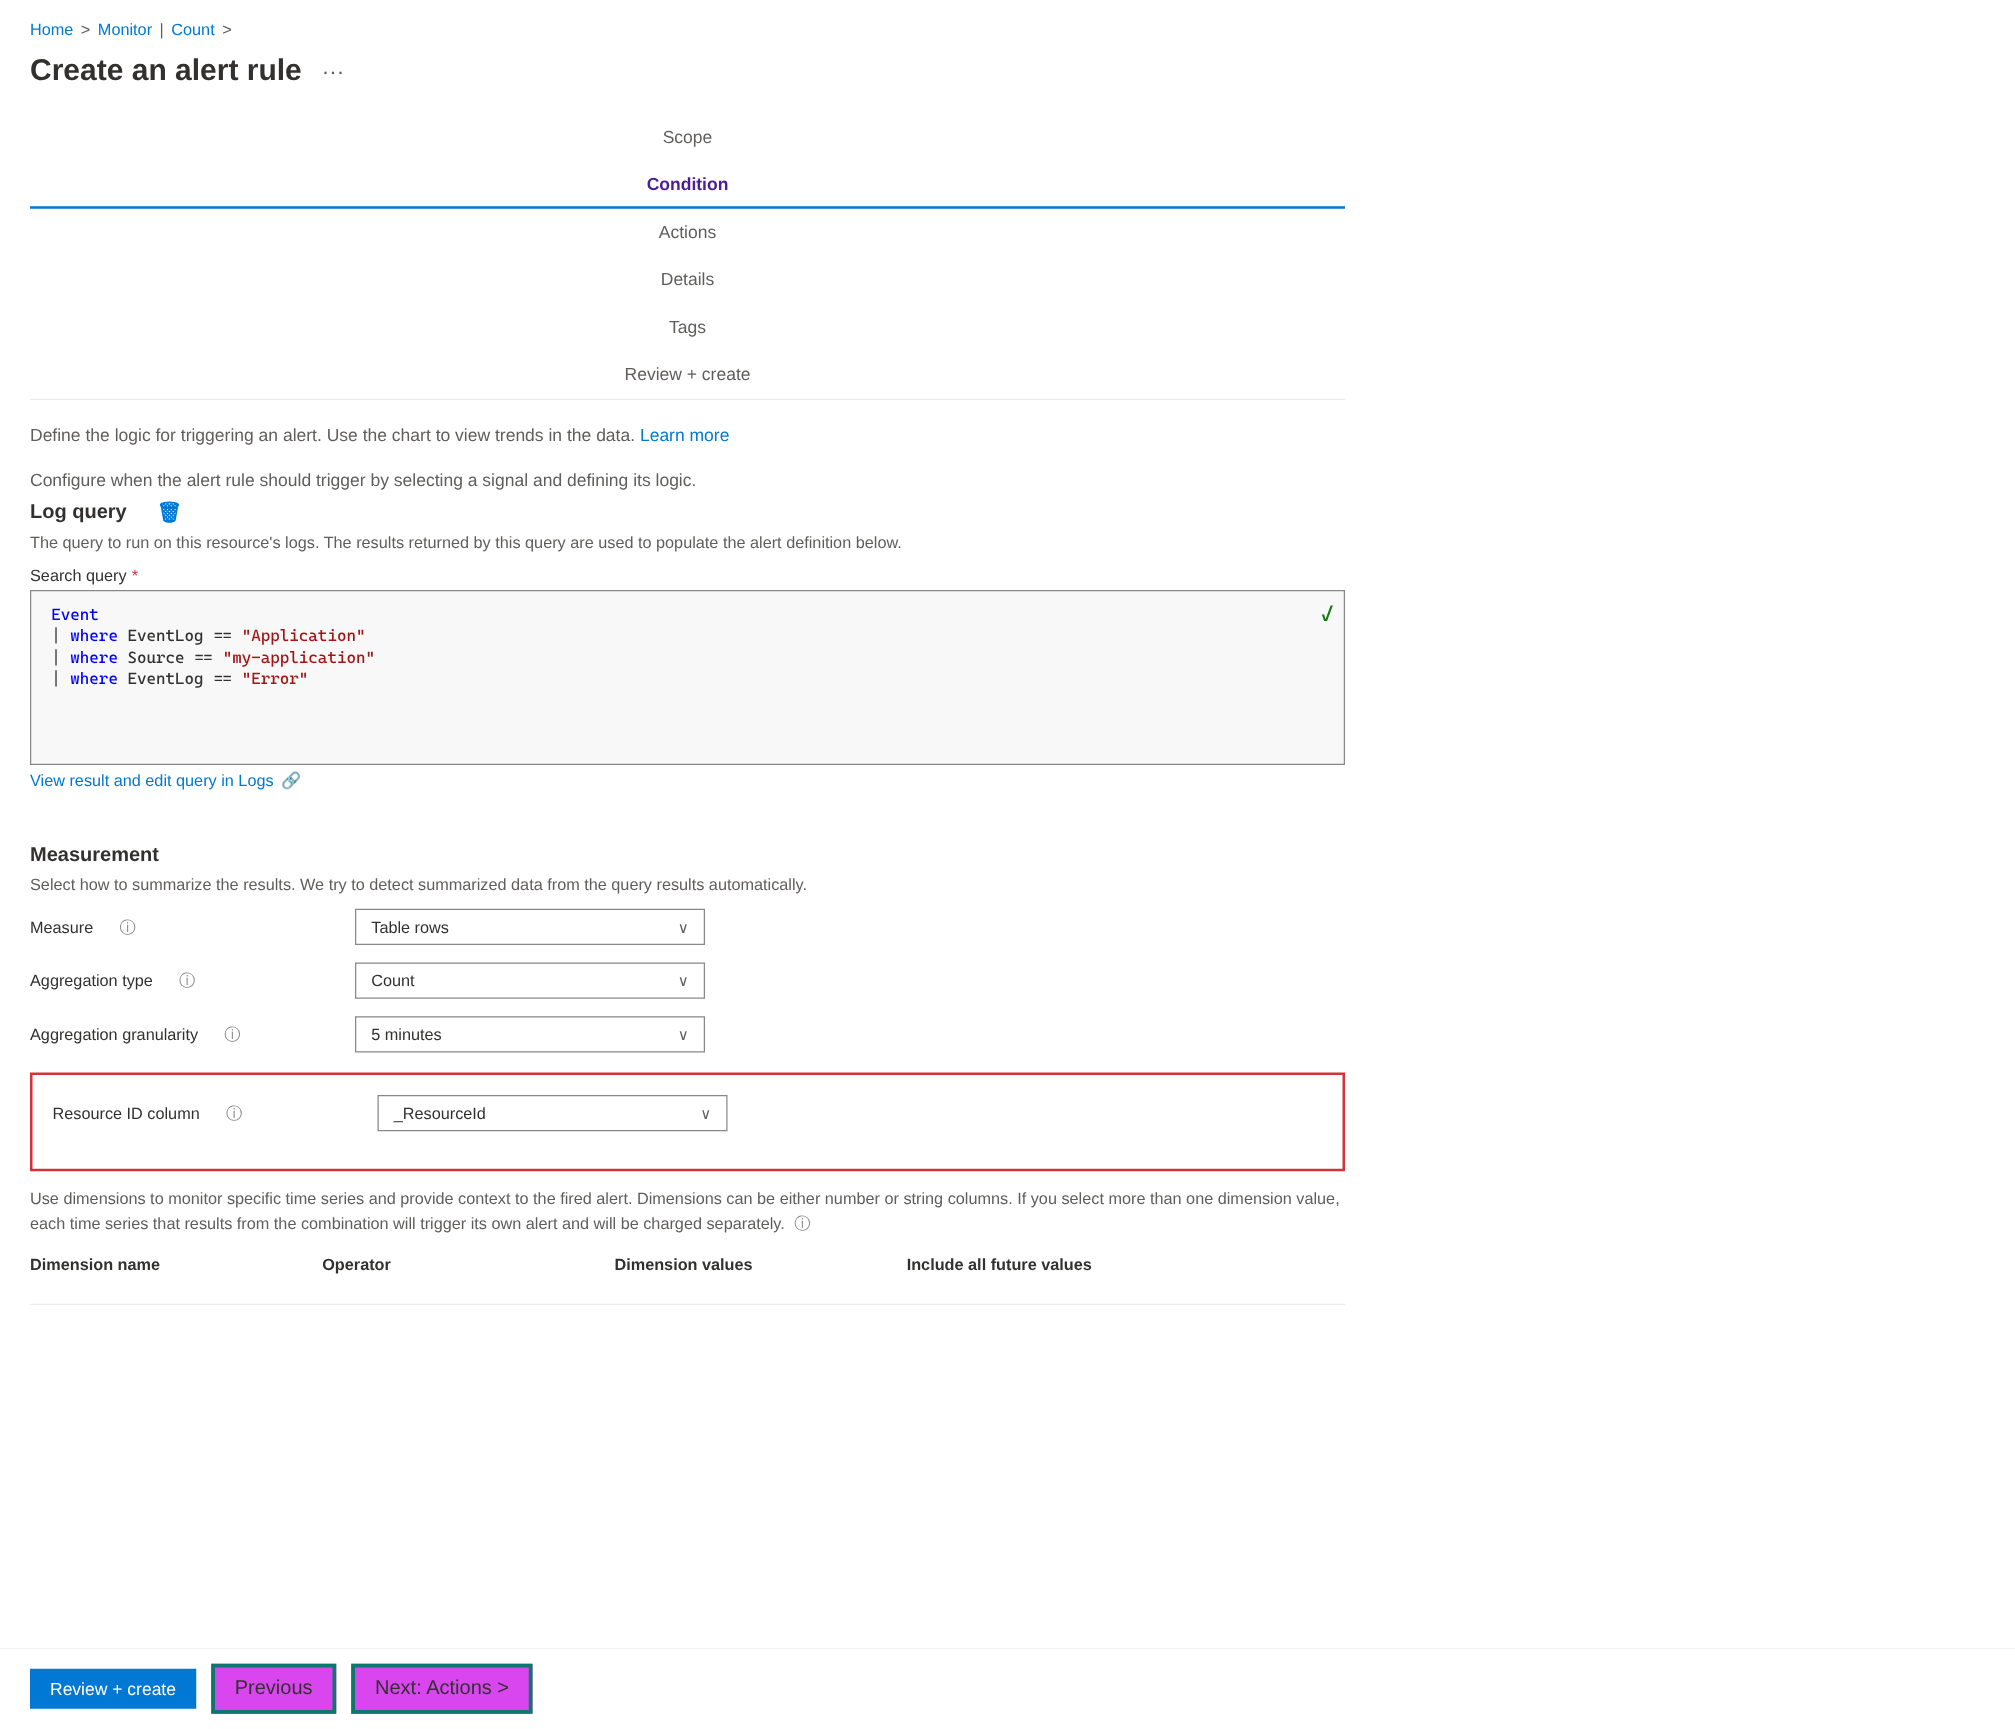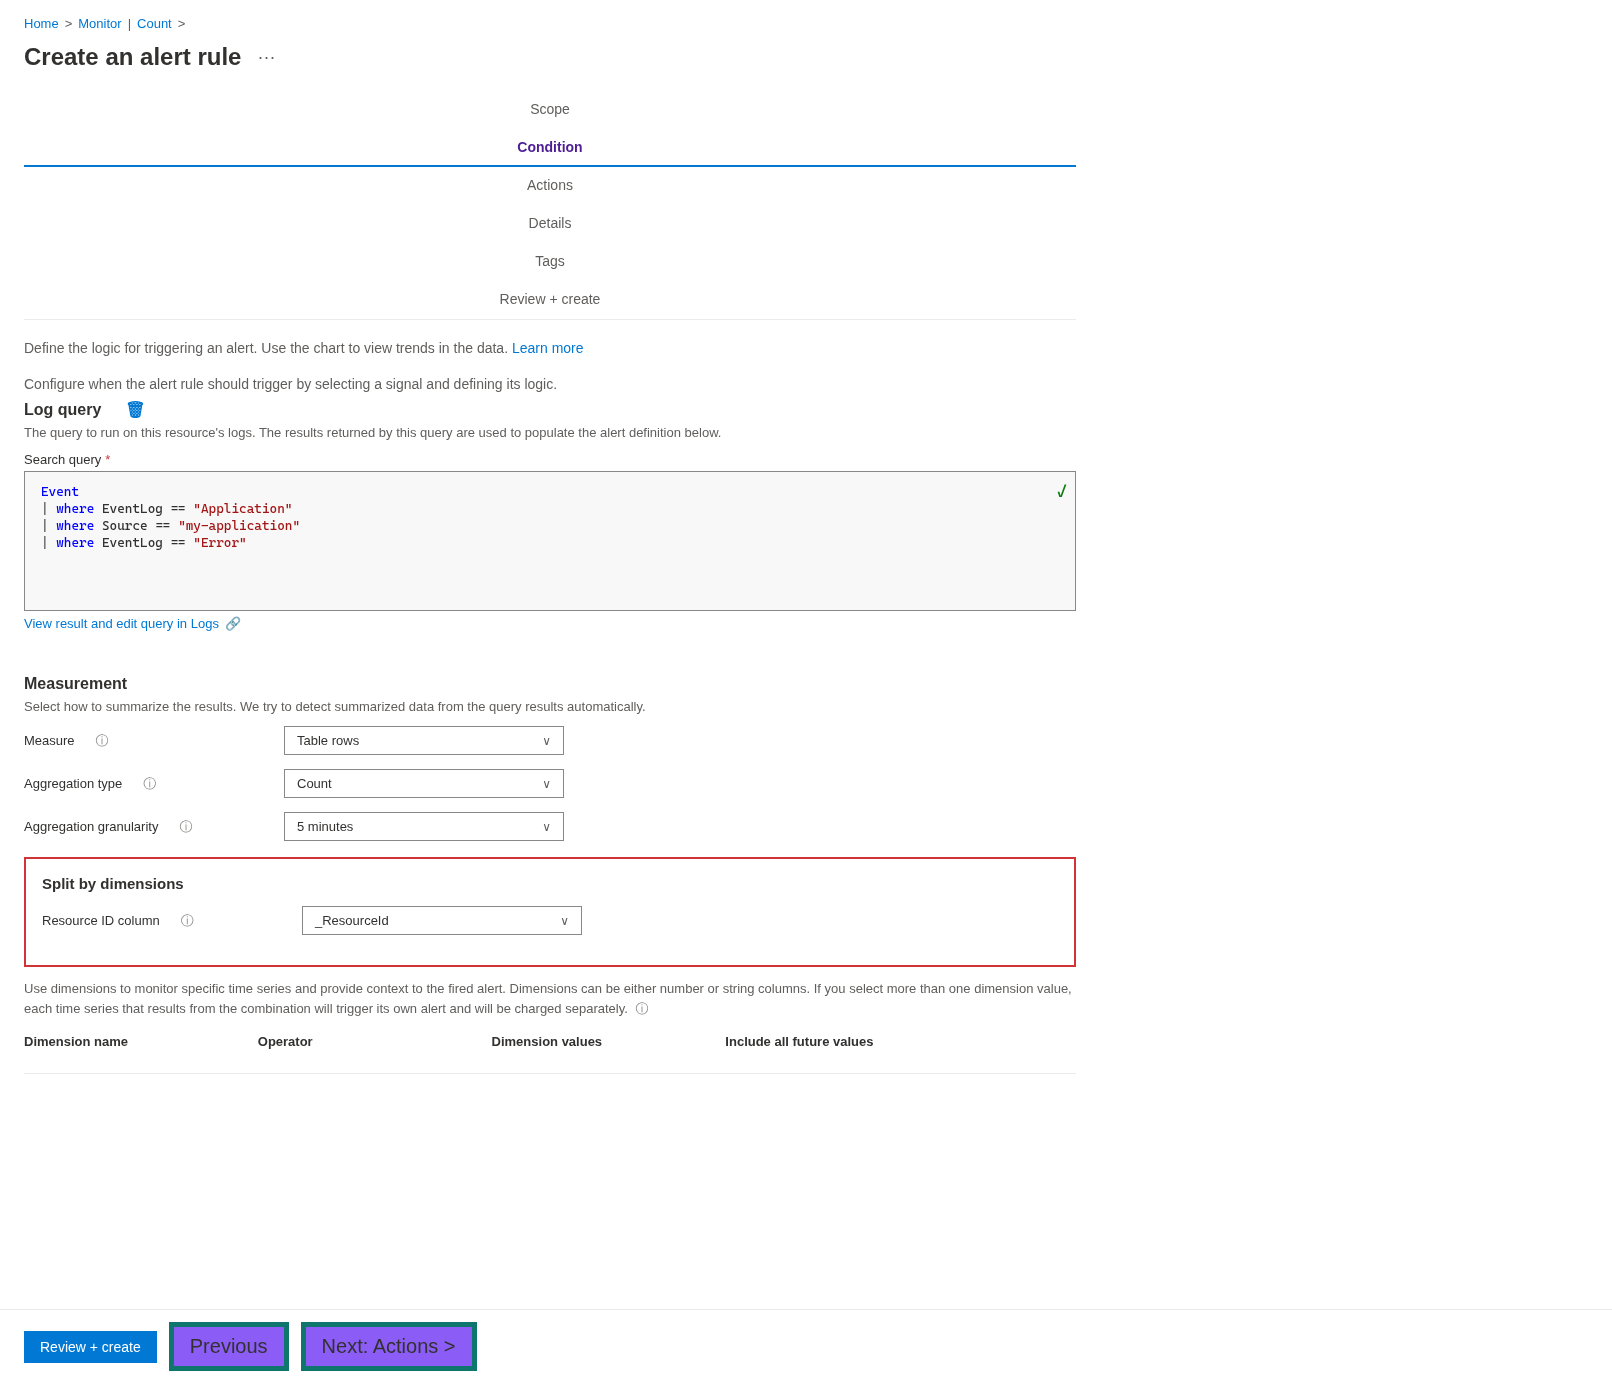--- a/index.html
+++ b/index.html
@@ -165,7 +165,6 @@
   </div>
 
   <div class="split-dimensions-box">
-    <div class="split-title">Split by dimensions</div>
 
     <div class="form-row">
       <div class="form-label">

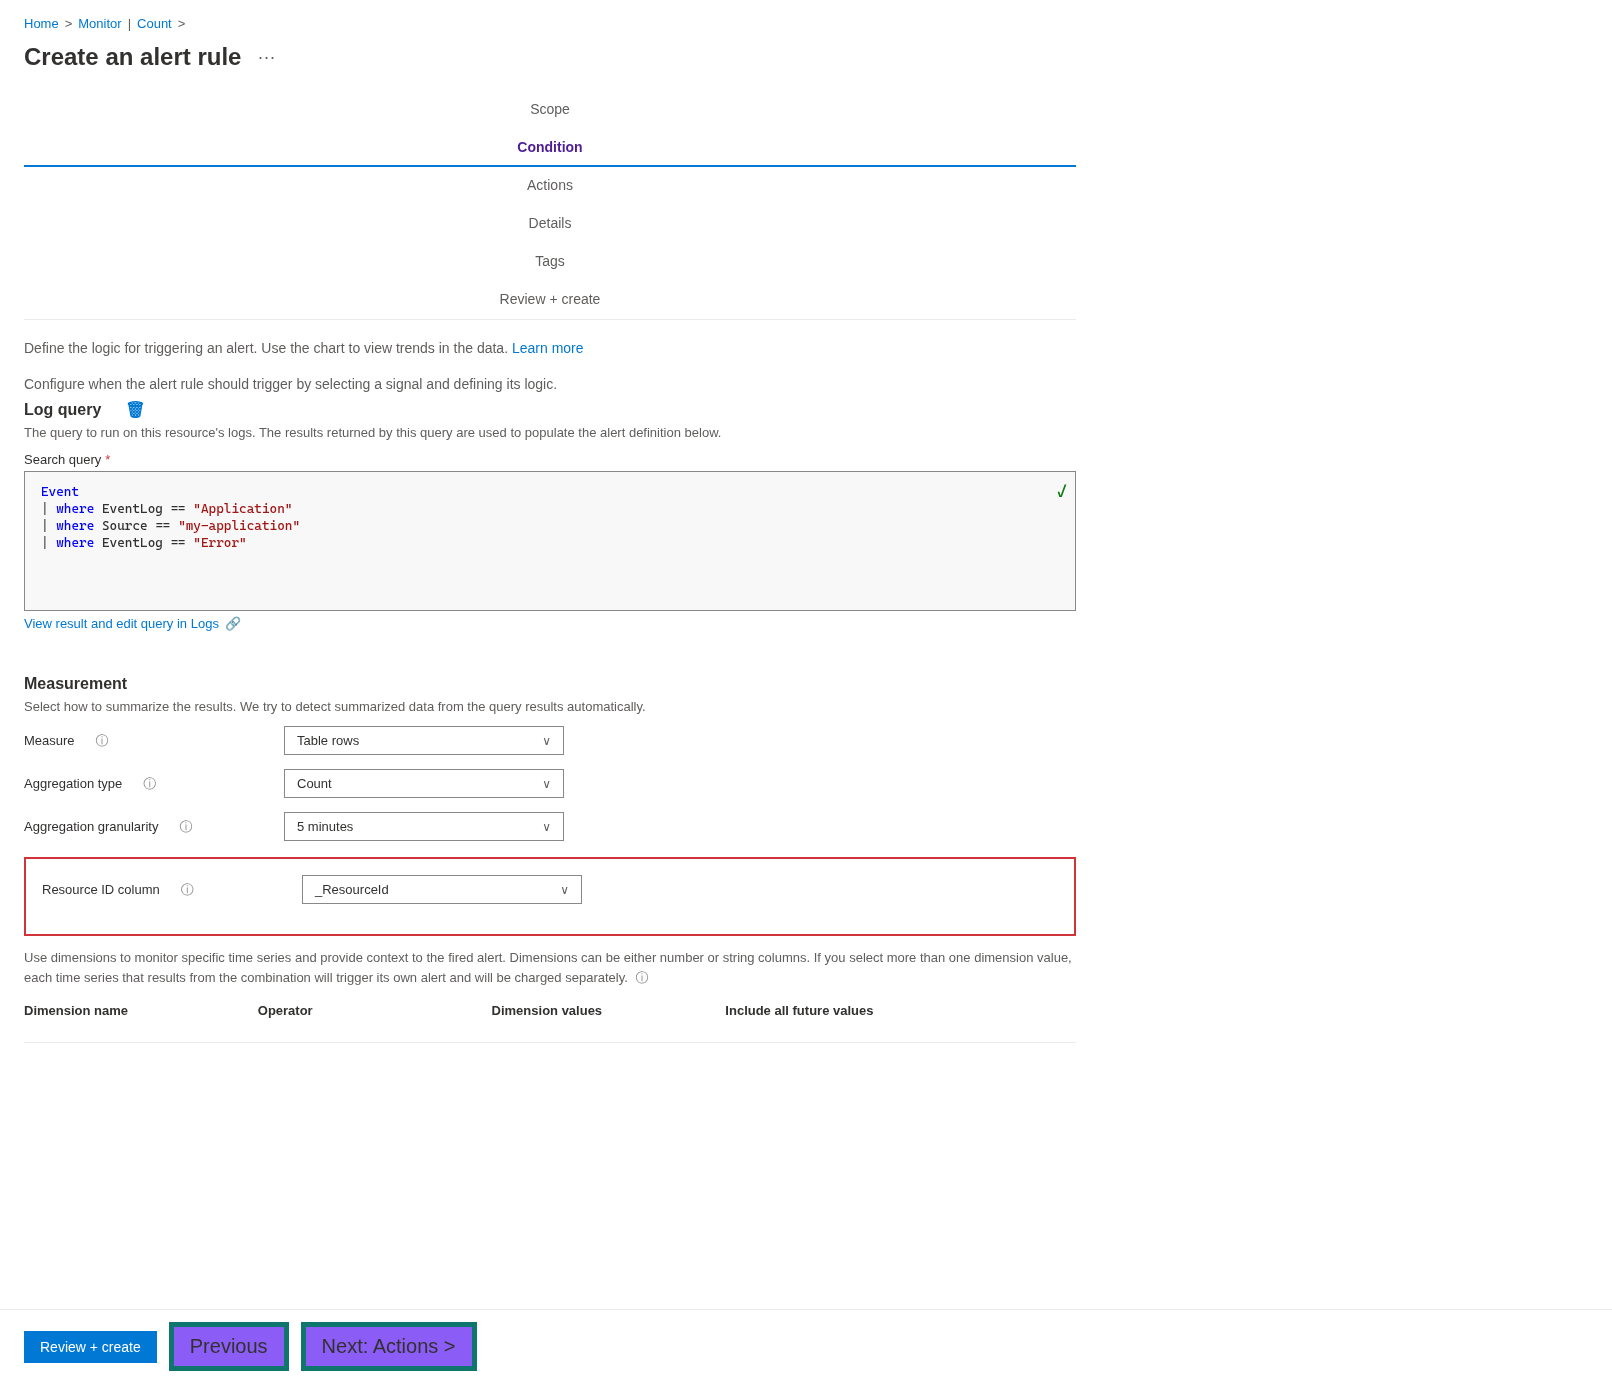--- a/index.html
+++ b/index.html
@@ -60,7 +60,7 @@
     
     .btn-primary { background: #0078d4; color: #fff; border: none; padding: 8px 16px; font-size: 14px; cursor: pointer; font-family: inherit; }
     
-    .btn-secondary { background: #8b5cf6; color: #323130; border: 5px solid #0f766e; padding: 8px 16px; font-size: 20px; cursor: pointer; font-family: inherit; }
+    .btn-secondary { background: #d946ef; color: #323130; border: 3px solid #0f766e; padding: 8px 16px; font-size: 16px; cursor: pointer; font-family: inherit; }
     
     .chevron-icon { display: inline-block; }
   </style>

